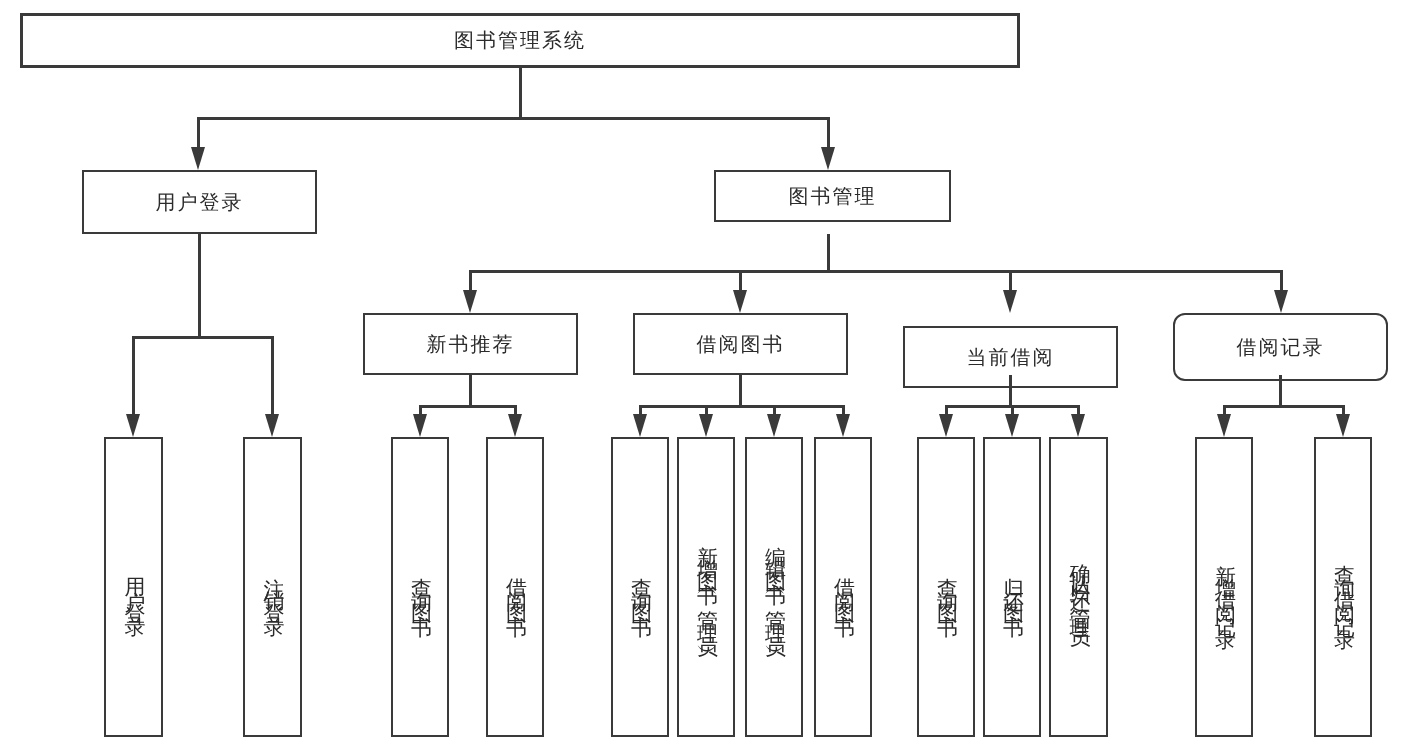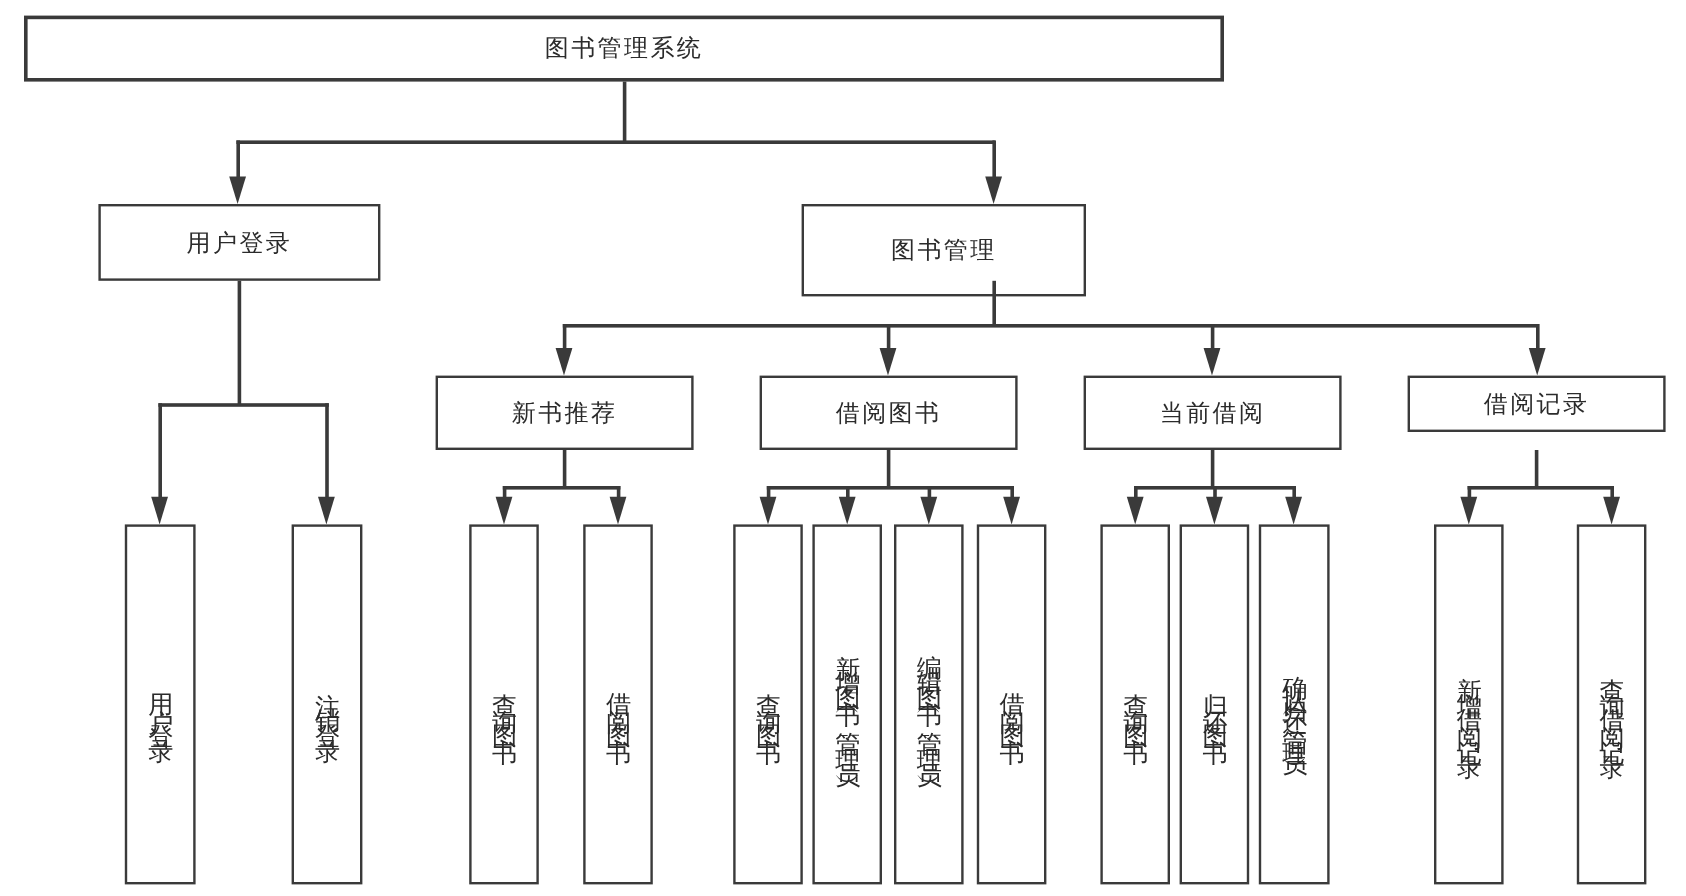--- a/index.html
+++ b/index.html
@@ -16,7 +16,7 @@
     height: 747px;
     background: var(--bg);
     overflow: hidden;
-    font-family: Liberation Sans, sans-serif;
+    font-family: Liberation Mono, monospace;
     color: var(--text);
   }
   .node {

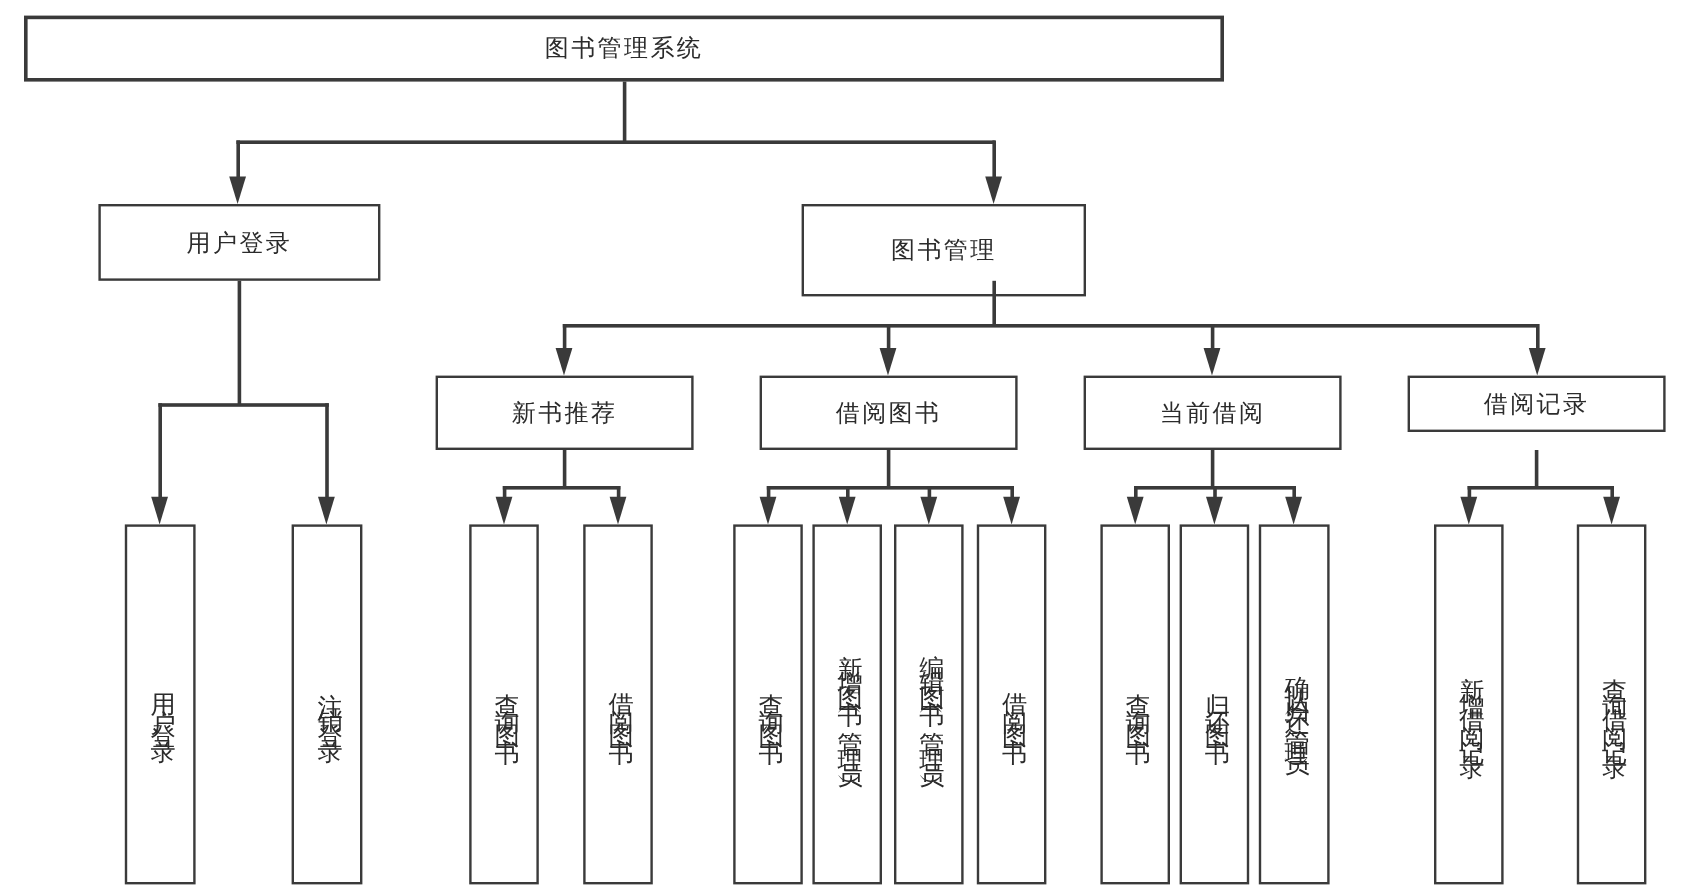--- a/index.html
+++ b/index.html
@@ -81,7 +81,7 @@
   <div class="node" style="left:82px; top:170px; width:235px; height:64px;">
     <span class="h-label">用户登录</span>
   </div>
-  <div class="node" style="left:668px; top:170px; width:237px; height:77px;">
+  <div class="node" style="left:714px; top:170px; width:237px; height:52px;">
     <span class="h-label">图书管理</span>
   </div>
 

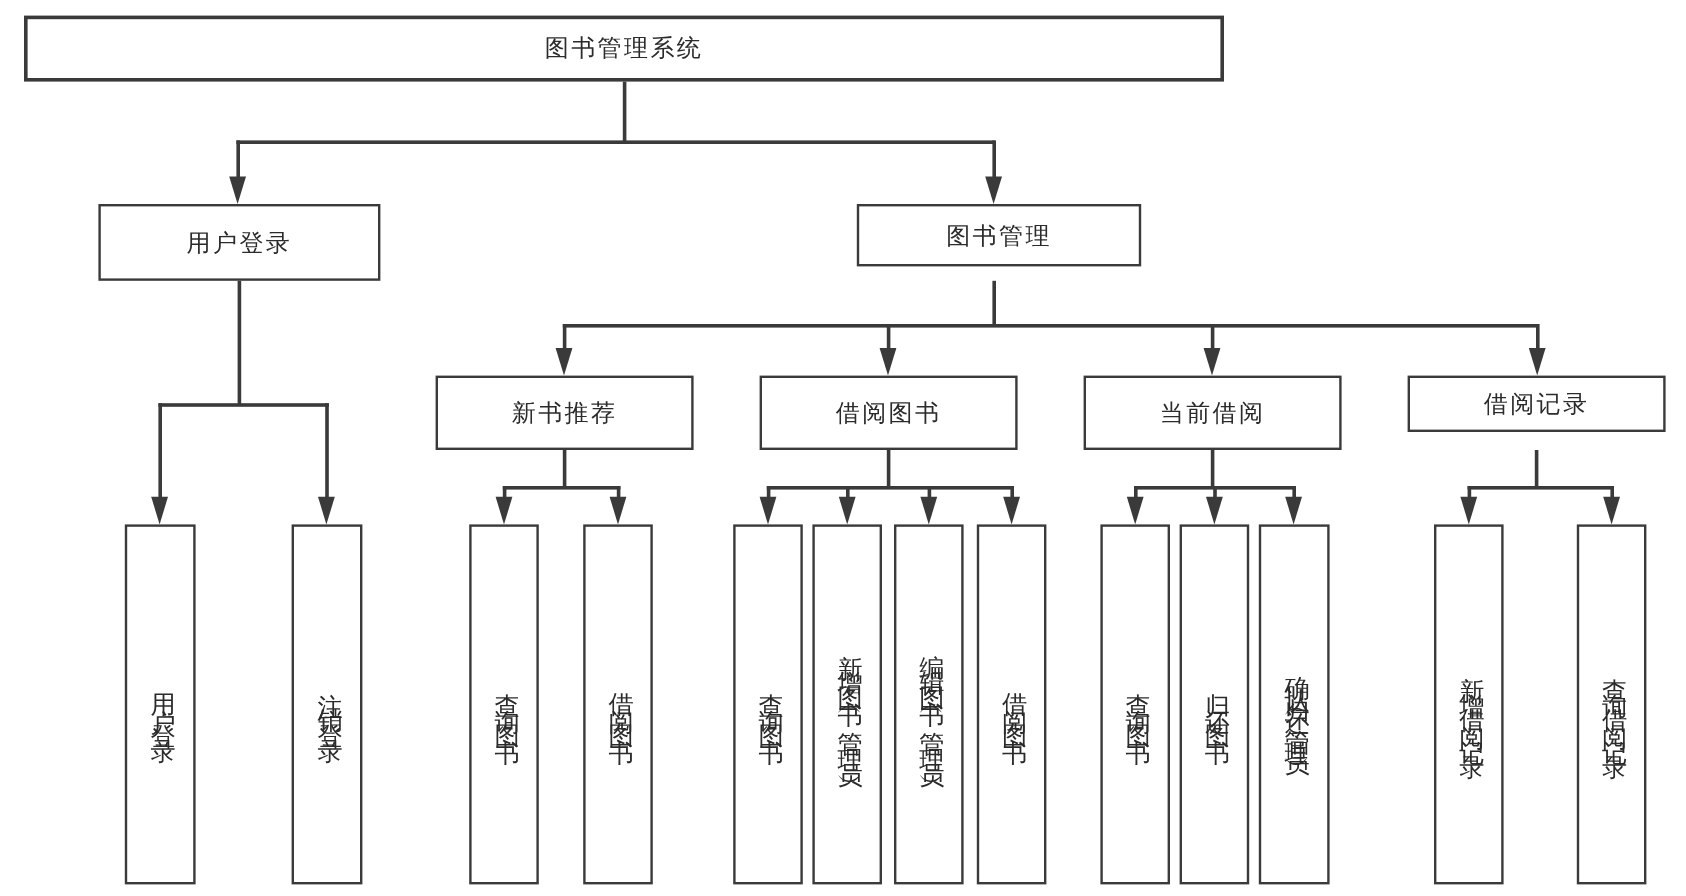--- a/index.html
+++ b/index.html
@@ -109,7 +109,7 @@
   <div class="node" style="left:633px; top:313px; width:215px; height:62px;">
     <span class="h-label">借阅图书</span>
   </div>
-  <div class="node" style="left:903px; top:313px; width:215px; height:62px;">
+  <div class="node" style="left:903px; top:326px; width:215px; height:62px;">
     <span class="h-label">当前借阅</span>
   </div>
   <div class="node" style="left:1173px; top:313px; width:215px; height:47px;">

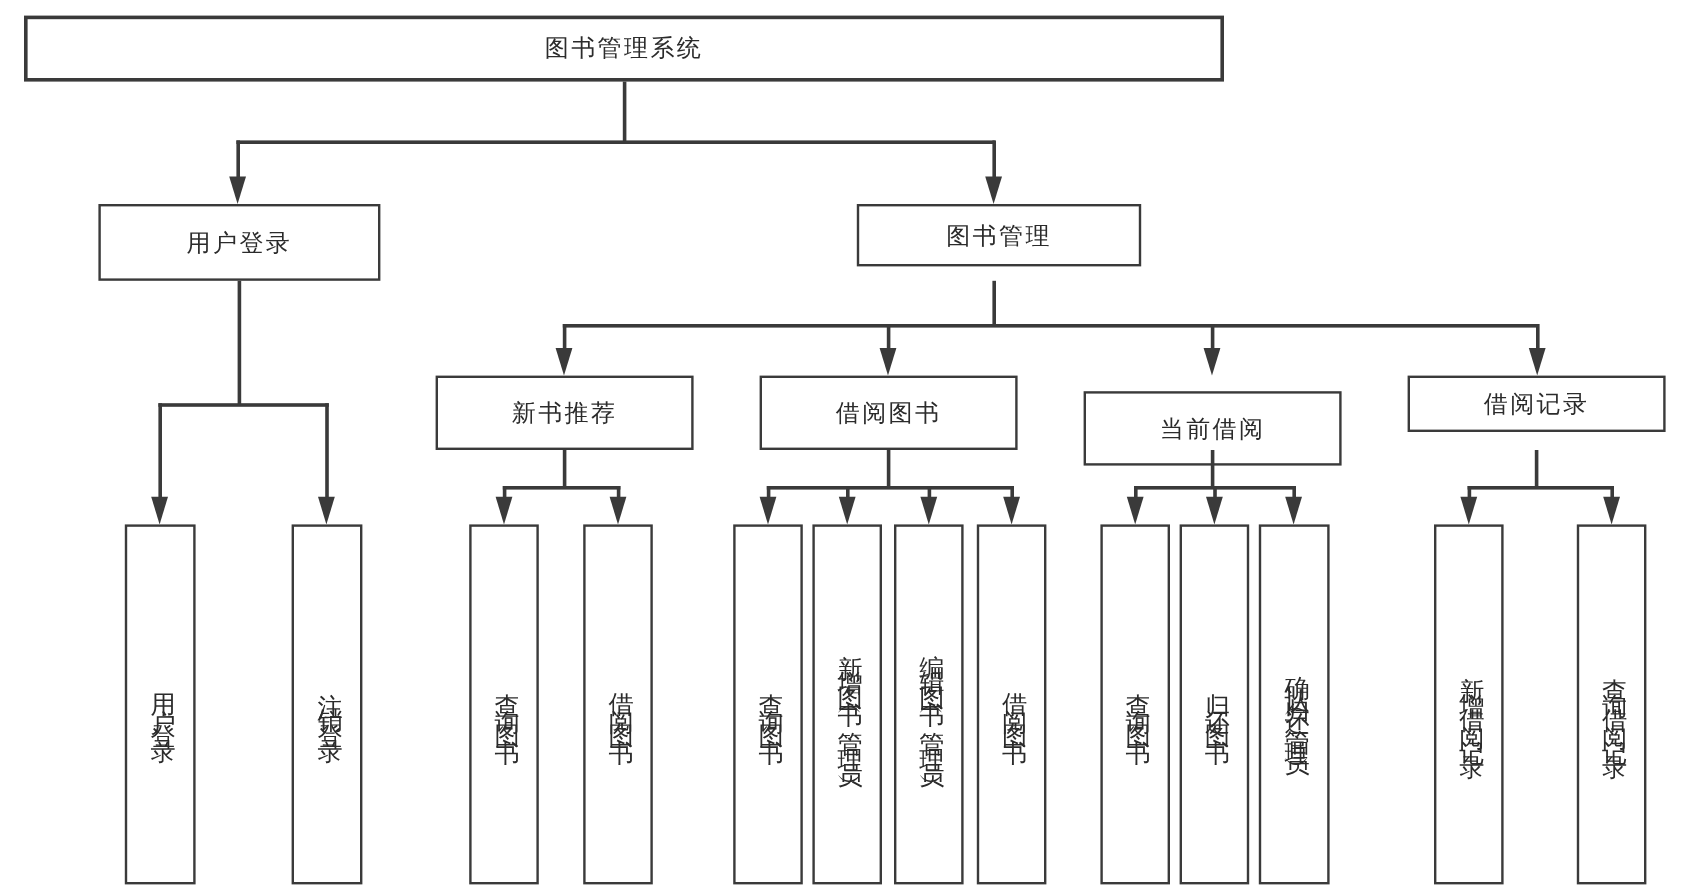--- a/index.html
+++ b/index.html
@@ -112,7 +112,7 @@
   <div class="node" style="left:903px; top:326px; width:215px; height:62px;">
     <span class="h-label">当前借阅</span>
   </div>
-  <div class="node" style="left:1173px; top:313px; width:215px; height:47px;">
+  <div class="node" style="left:1173px; top:313px; width:215px; height:68px;border-radius:12px;">
     <span class="h-label">借阅记录</span>
   </div>
 

